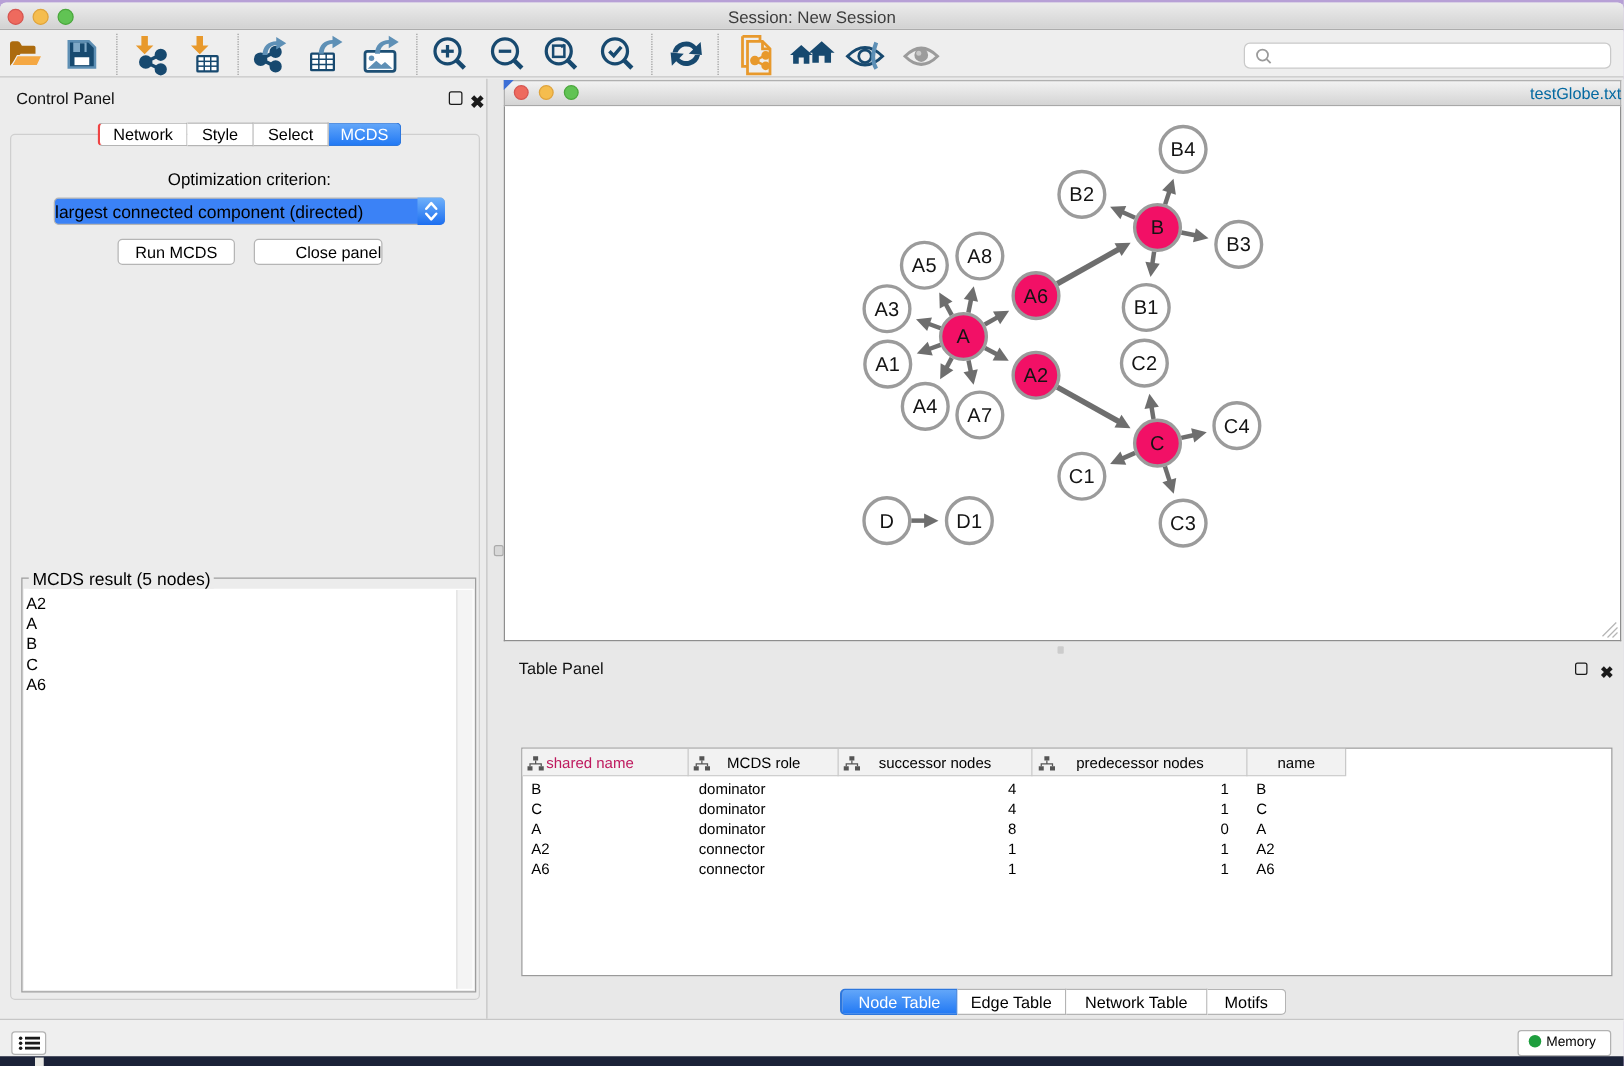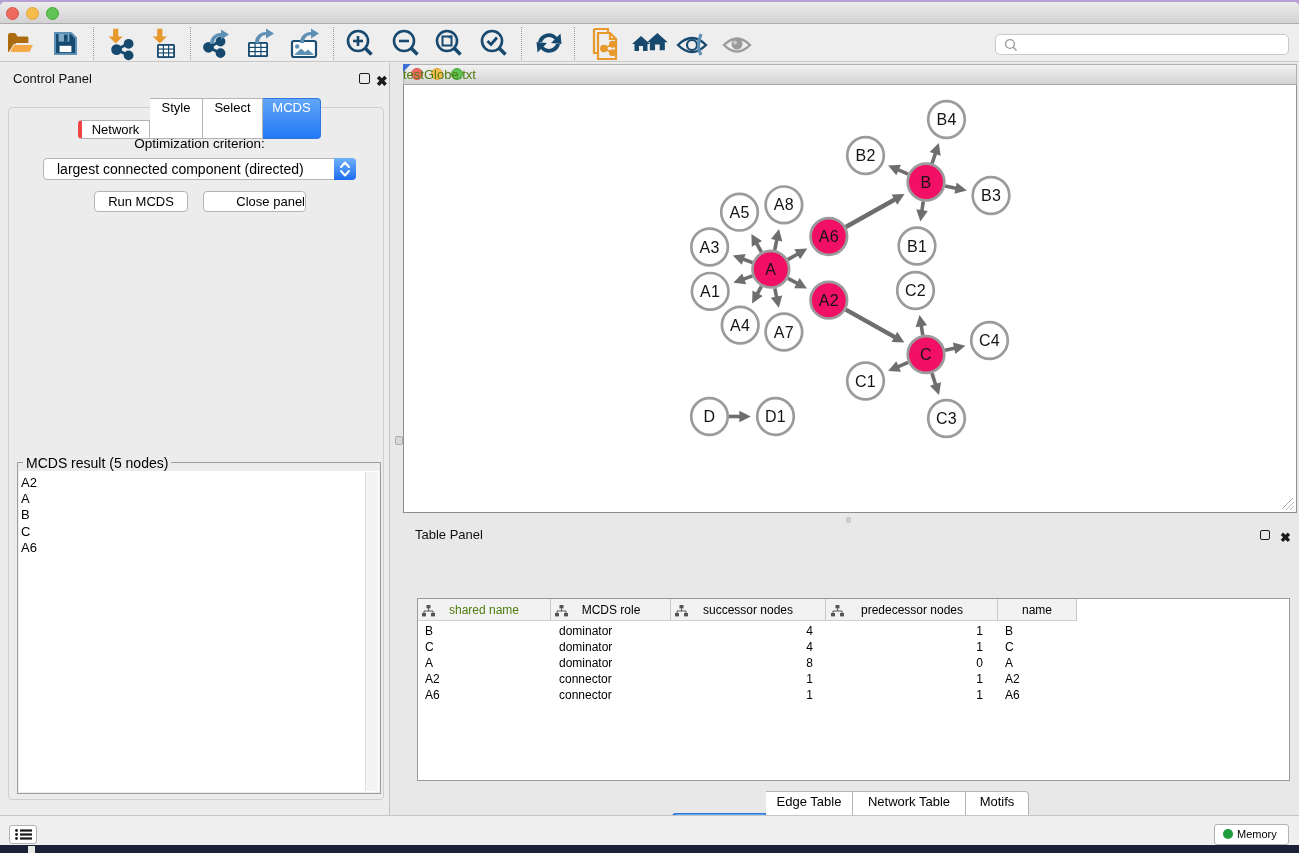--- a/index.html
+++ b/index.html
@@ -57,6 +57,7 @@
     <div class="tlbig" style="left:6px;background:#ee6a5e;border:0.5px solid #d55550;"></div>
     <div class="tlbig" style="left:26px;background:#f5bd4e;border:0.5px solid #dfa33b;"></div>
     <div class="tlbig" style="left:46px;background:#61c354;border:0.5px solid #4aa73c;"></div>
+    <div id="title" class="abs">Session: New Session</div>
   </div>
   <div id="toolbar" class="abs">
     <svg class="abs" width="36" height="28" style="left:4px;top:6px">

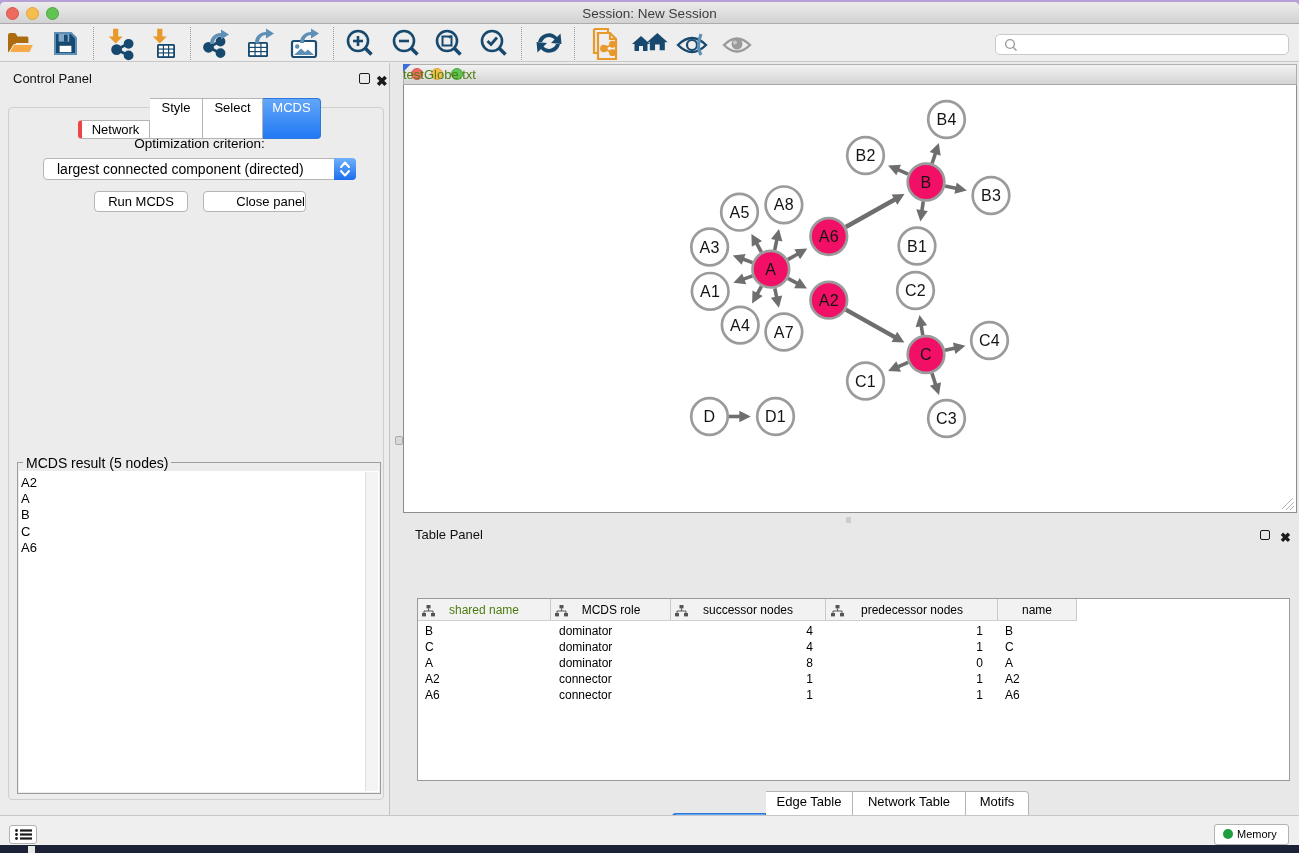--- a/index.html
+++ b/index.html
@@ -37,7 +37,7 @@
 #netframe { left:12px; top:1px; width:894px; height:450px; }
 #nf-title { left:0; top:0; width:894px; height:21px; background:linear-gradient(#f2f2f2,#d4d4d4); border:1px solid #b0b0b0; border-bottom:1px solid #a8a8a8; }
 #nf-title2 { }
-#nf-text { width:100%; text-align:left; top:3px; font-size:13px; color:#4d7c0f; }
+#nf-text { width:100%; text-align:right; top:3px; font-size:13px; color:#0369a1; }
 #nf-canvas { left:0; top:21px; width:894px; height:428px; background:#fff; border:1px solid #8e8e8e; border-top:none; }
 #tablepanel { left:10px; top:460px; width:898px; height:294px; }
 #tp-title { left:14px; top:4px; font-size:13px; color:#111; }

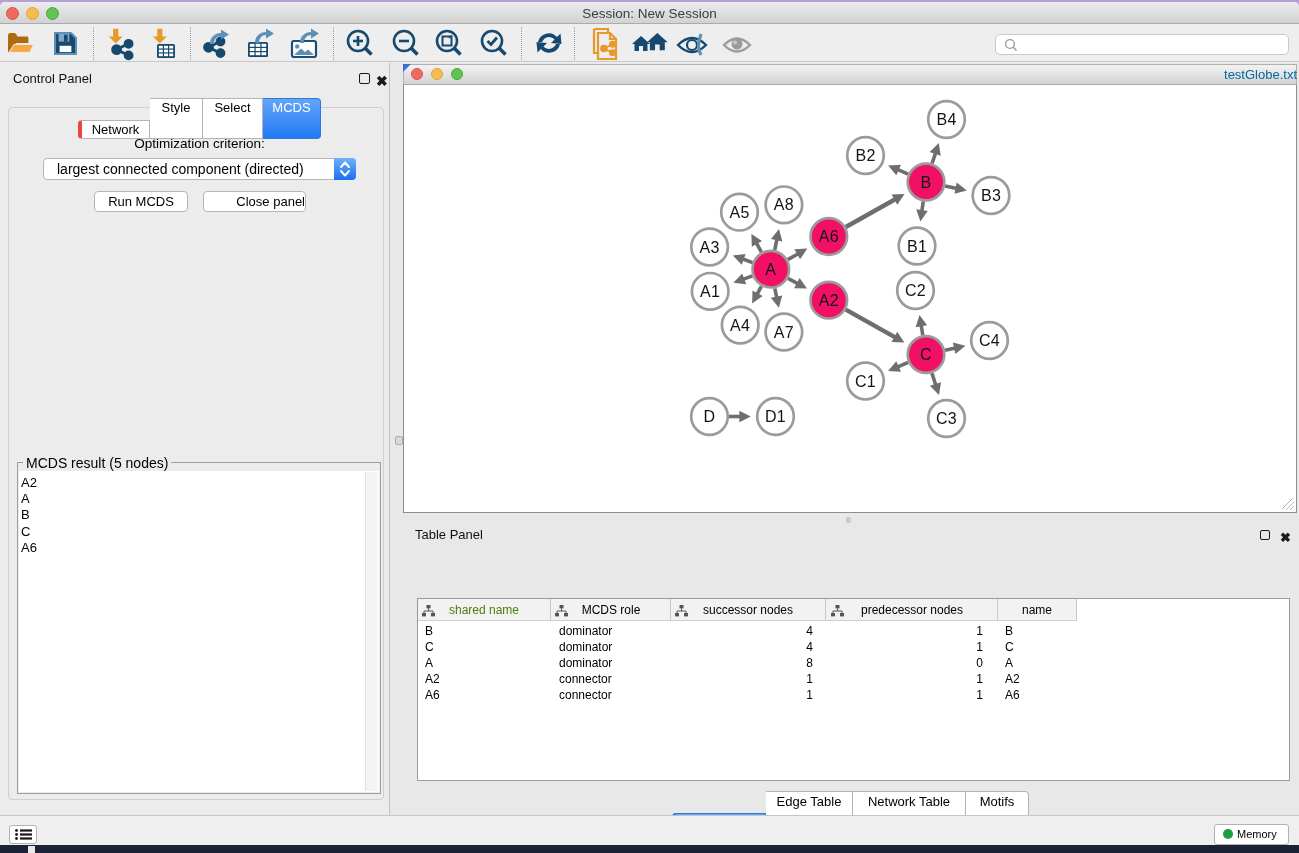--- a/index.html
+++ b/index.html
@@ -21,7 +21,7 @@
 #tabcontent { left:8px; top:44px; width:376px; height:693px; border:1px solid #cfcfcf; border-radius:4px; }
 .seg { position:absolute; display:flex; }
 .seg div { border:1px solid #b4b4b4; border-left:none; background:#fff; color:#000; text-align:center; line-height:17px; font-size:13px; }
-.seg div:first-child { border-left:4px solid #ef4444; border-radius:4px 0 0 4px;margin-top:22px; }
+.seg div:first-child { border-left:2px solid #ef4444; border-radius:4px 0 0 4px; }
 .seg div:last-child { border-radius:0 4px 4px 0; }
 .seg div.sel { background:linear-gradient(#62a6f9,#2279f4); border-color:#2d77dd; color:#fff; }
 #opt-label { left:9px; top:73px; width:381px; text-align:center; font-size:13.5px; color:#000; }

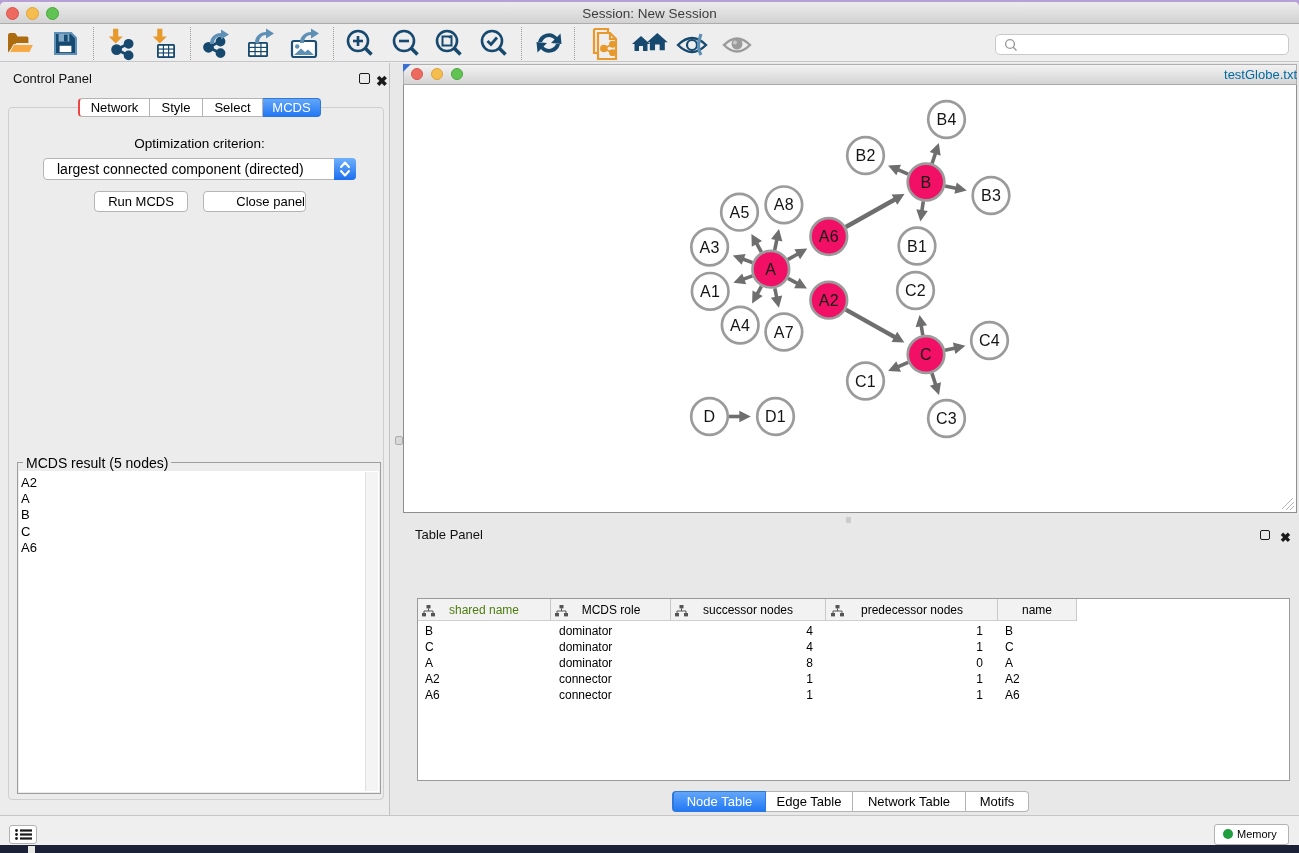--- a/index.html
+++ b/index.html
@@ -25,7 +25,7 @@
 .seg div:last-child { border-radius:0 4px 4px 0; }
 .seg div.sel { background:linear-gradient(#62a6f9,#2279f4); border-color:#2d77dd; color:#fff; }
 #opt-label { left:9px; top:73px; width:381px; text-align:center; font-size:13.5px; color:#000; }
-#combo { left:43px; top:95px; width:313px; height:22px; background:#ffffff; border:1px solid #b5b5b5; border-radius:4px; font-size:14px; text-align:left; padding-left:13px; line-height:20px; color:#000; }
+#combo { left:43px; top:95px; width:313px; height:22px; background:#3b82f6; border:1px solid #b5b5b5; border-radius:4px; font-size:14px; text-align:left; line-height:20px; color:#000; }
 #combo-btn { right:-1px; top:-1px; width:22px; height:22px; border-radius:0 4px 4px 0; background:linear-gradient(#6fb1fa,#1c6ef0); }
 .btn { position:absolute; background:#fff; border:1px solid #b5b5b5; border-radius:4px; font-size:13px; text-align:center; color:#000; }
 #fieldset { left:17px; top:399px; width:364px; height:332px; border:1px solid #9d9d9d; }

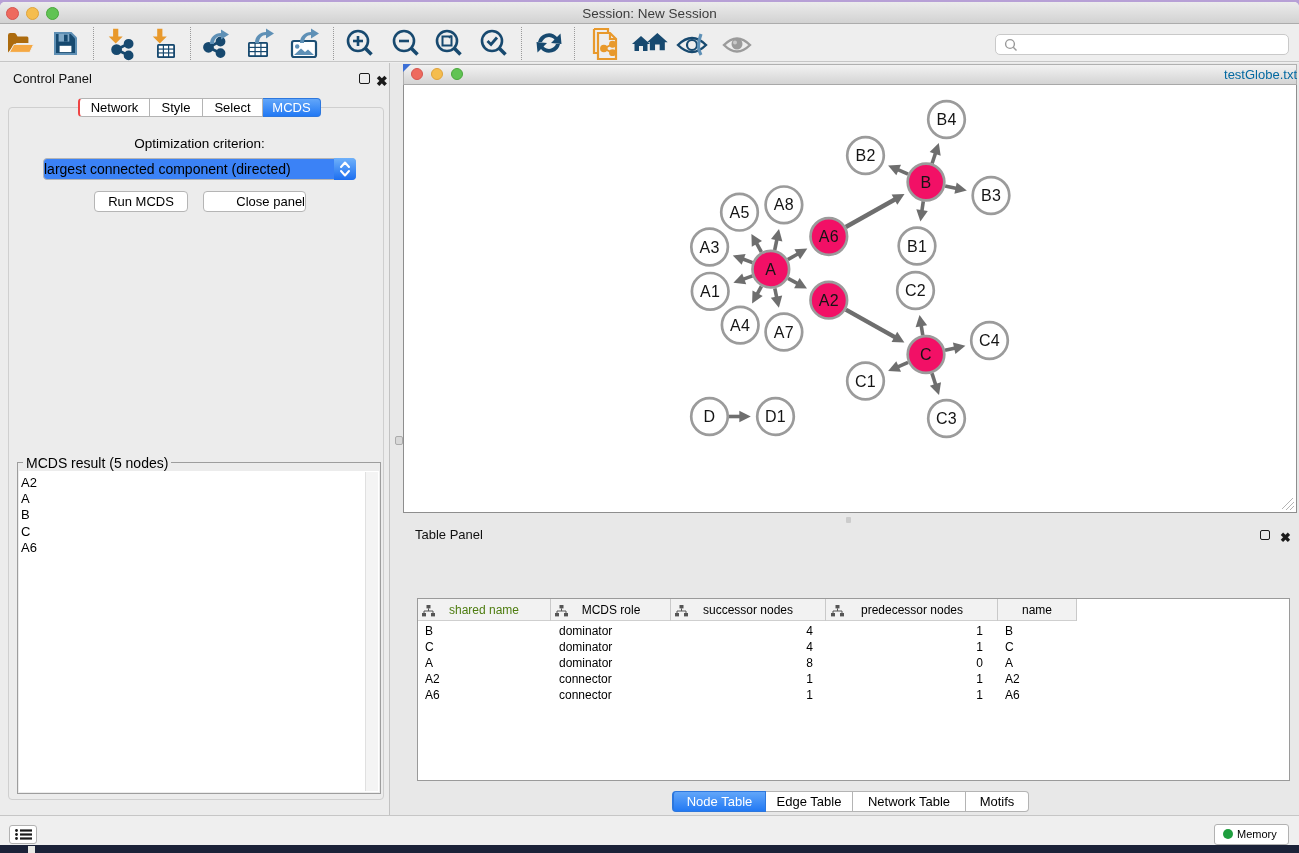--- a/index.html
+++ b/index.html
@@ -391,7 +391,7 @@
         <div id="tp-table" class="abs">
           <div id="tp-header" class="abs">
             <div class="th" style="left:0px;width:133px;"></div>
-<div class="abs" style="left:66px;top:0;height:22px;line-height:22px;font-size:12px;transform:translateX(-50%);color:#4d7c0f;">shared name</div>
+<div class="abs" style="left:54px;top:0;height:22px;line-height:22px;font-size:12px;transform:translateX(-50%);color:#be185d;">shared name</div>
 <svg class="abs" width="13" height="12" style="left:4px;top:6px">
                 <g fill="#555">
 <rect x="4.5" y="0" width="4" height="3.4"></rect>

